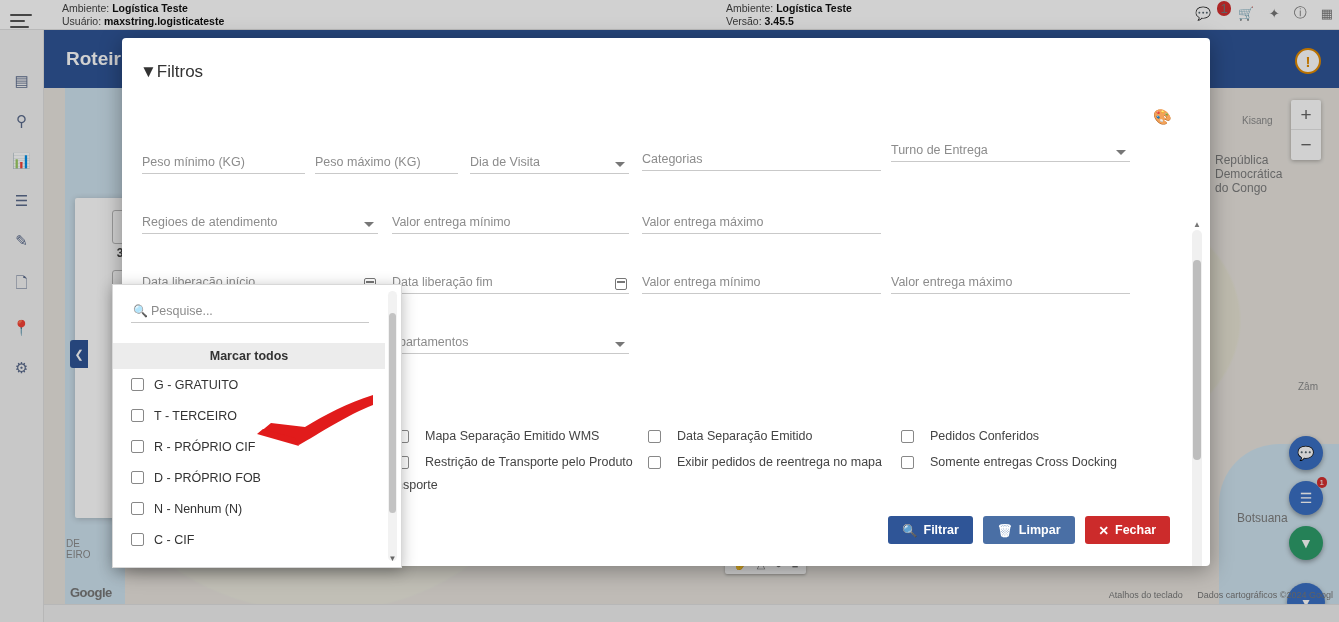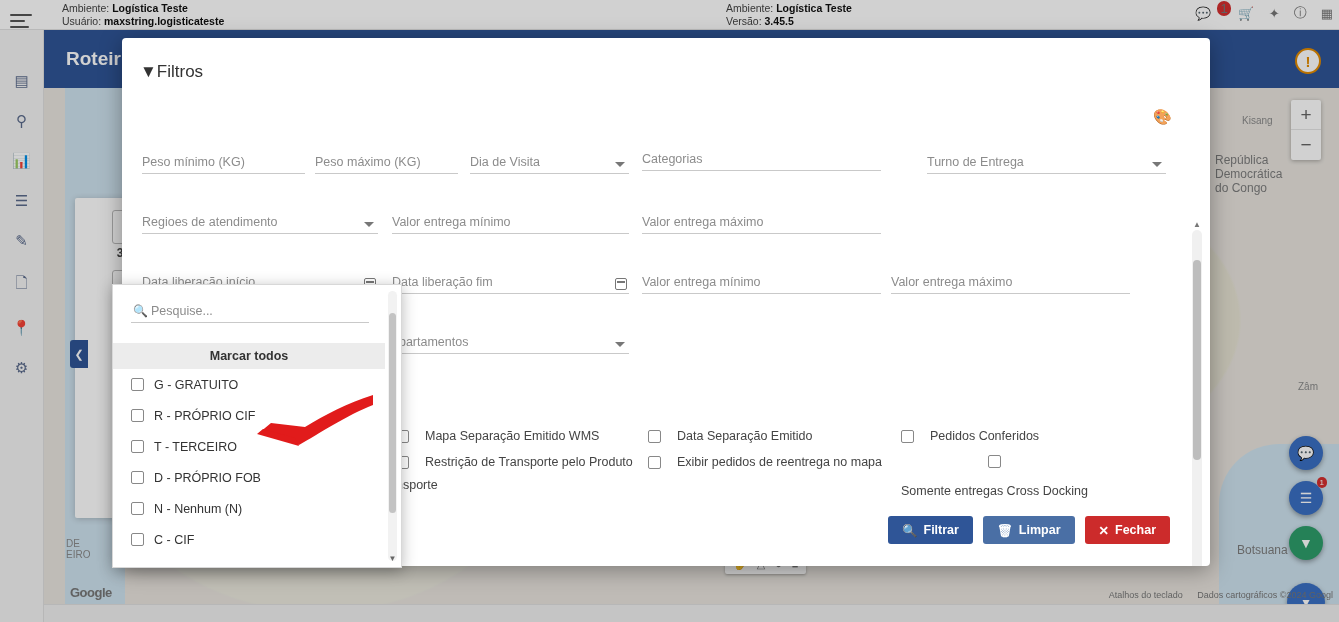--- a/index.html
+++ b/index.html
@@ -318,7 +318,7 @@
     <div class="field" style="left:520px; top:17px; width:239px;">
       <span class="lbl">Categorias</span>
     </div>
-    <div class="field" style="left:769px; top:20px; width:239px;margin-left:36px;">
+    <div class="field" style="left:769px; top:8px; width:239px;">
       <span class="lbl">Turno de Entrega</span>
       <span class="caret"></span>
     </div>

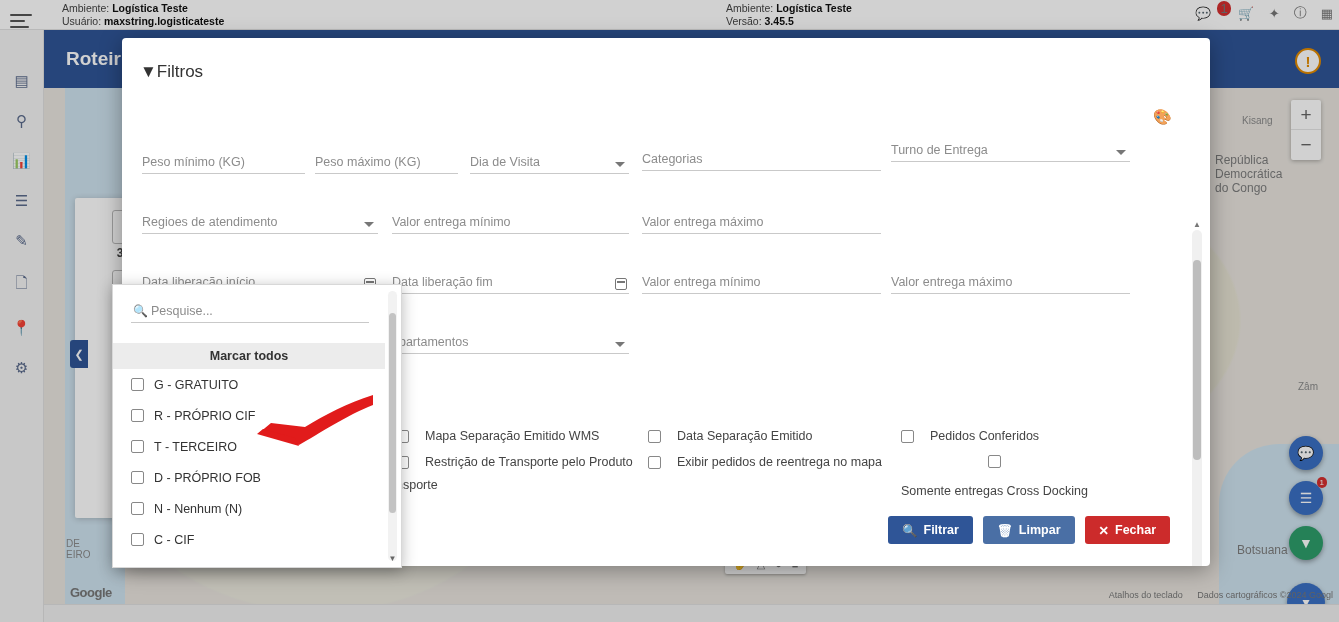--- a/index.html
+++ b/index.html
@@ -418,11 +418,11 @@
     </div>
     <div class="dd-item">
       <span class="cb"></span>
+      <span>T - TERCEIRO</span>
+    </div>
+    <div class="dd-item">
+      <span class="cb"></span>
       <span>R - PRÓPRIO CIF</span>
-    </div>
-    <div class="dd-item">
-      <span class="cb"></span>
-      <span>T - TERCEIRO</span>
     </div>
     <div class="dd-item">
       <span class="cb"></span>

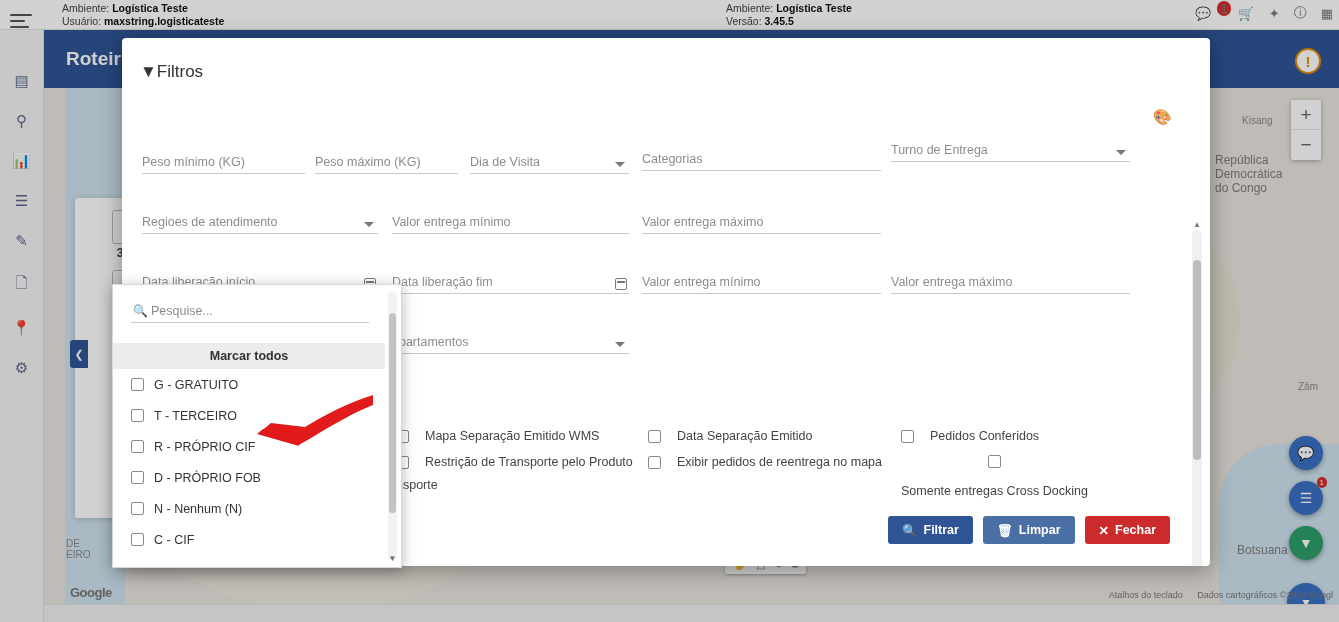--- a/index.html
+++ b/index.html
@@ -377,7 +377,7 @@
       <span class="cb"></span>
       <span>Exibir pedidos de reentrega no mapa</span>
     </div>
-    <div class="checkline" style="left:779px; top:325px;flex-direction:column;">
+    <div class="checkline" style="left:779px; top:325px;">
       <span class="cb"></span>
       <span>Somente entregas Cross Docking</span>
     </div>

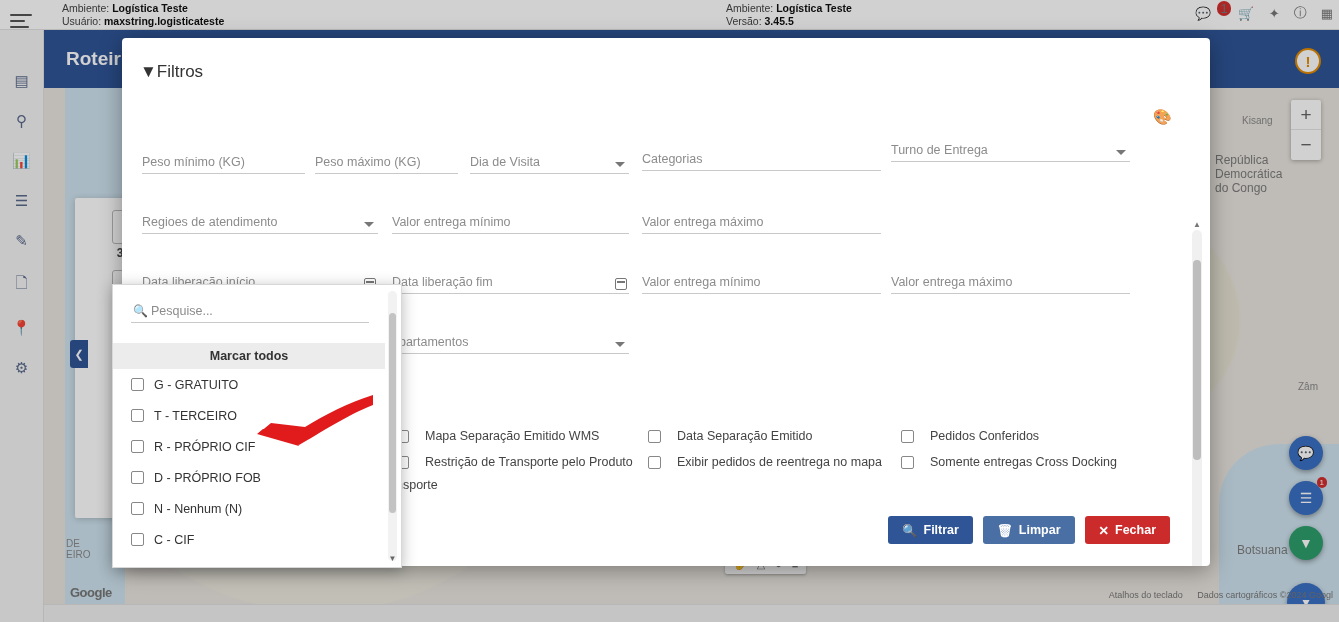--- a/index.html
+++ b/index.html
@@ -252,7 +252,7 @@
 Democrática
 do Congo</div>
     <div class="map-label" style="left:1233px; top:293px;">Zâm</div>
-    <div class="map-label big" style="left:1172px; top:455px;text-align:right;">Botsuana</div>
+    <div class="map-label big" style="left:1172px; top:423px;text-align:right;">Botsuana</div>
     <div class="map-label" style="left:1px; top:450px; white-space:pre;">DE
 EIRO</div>
 

